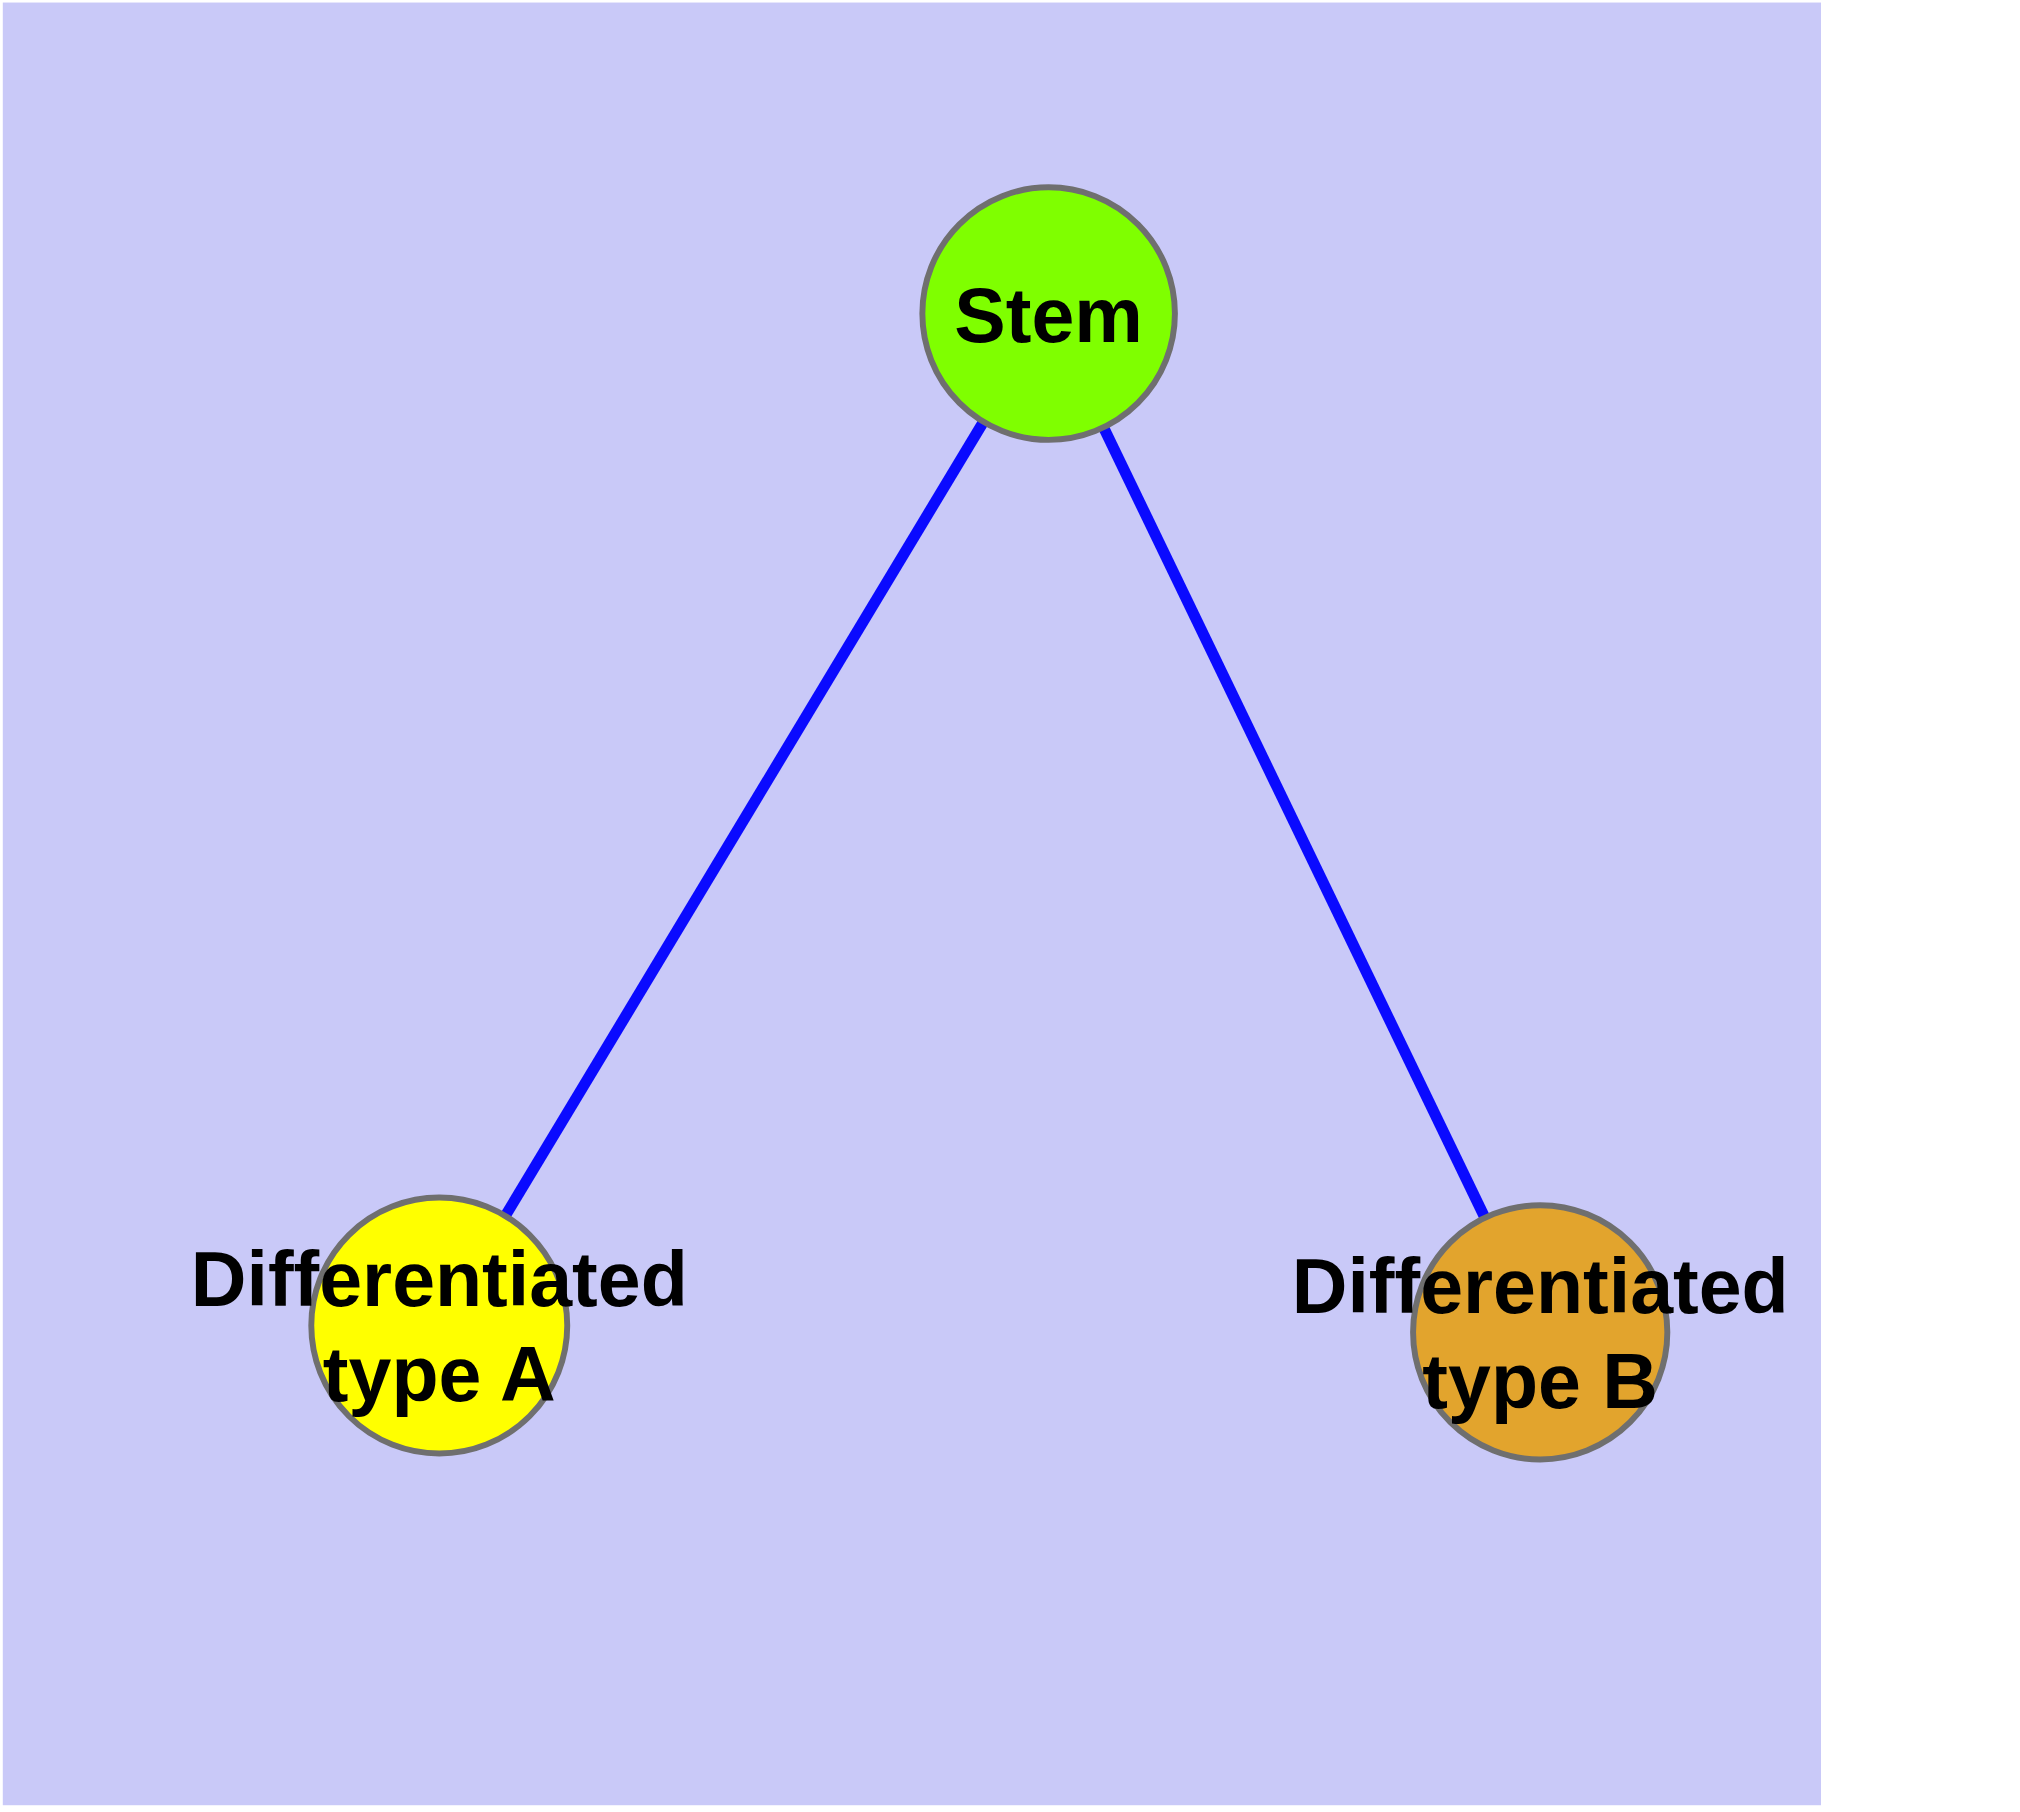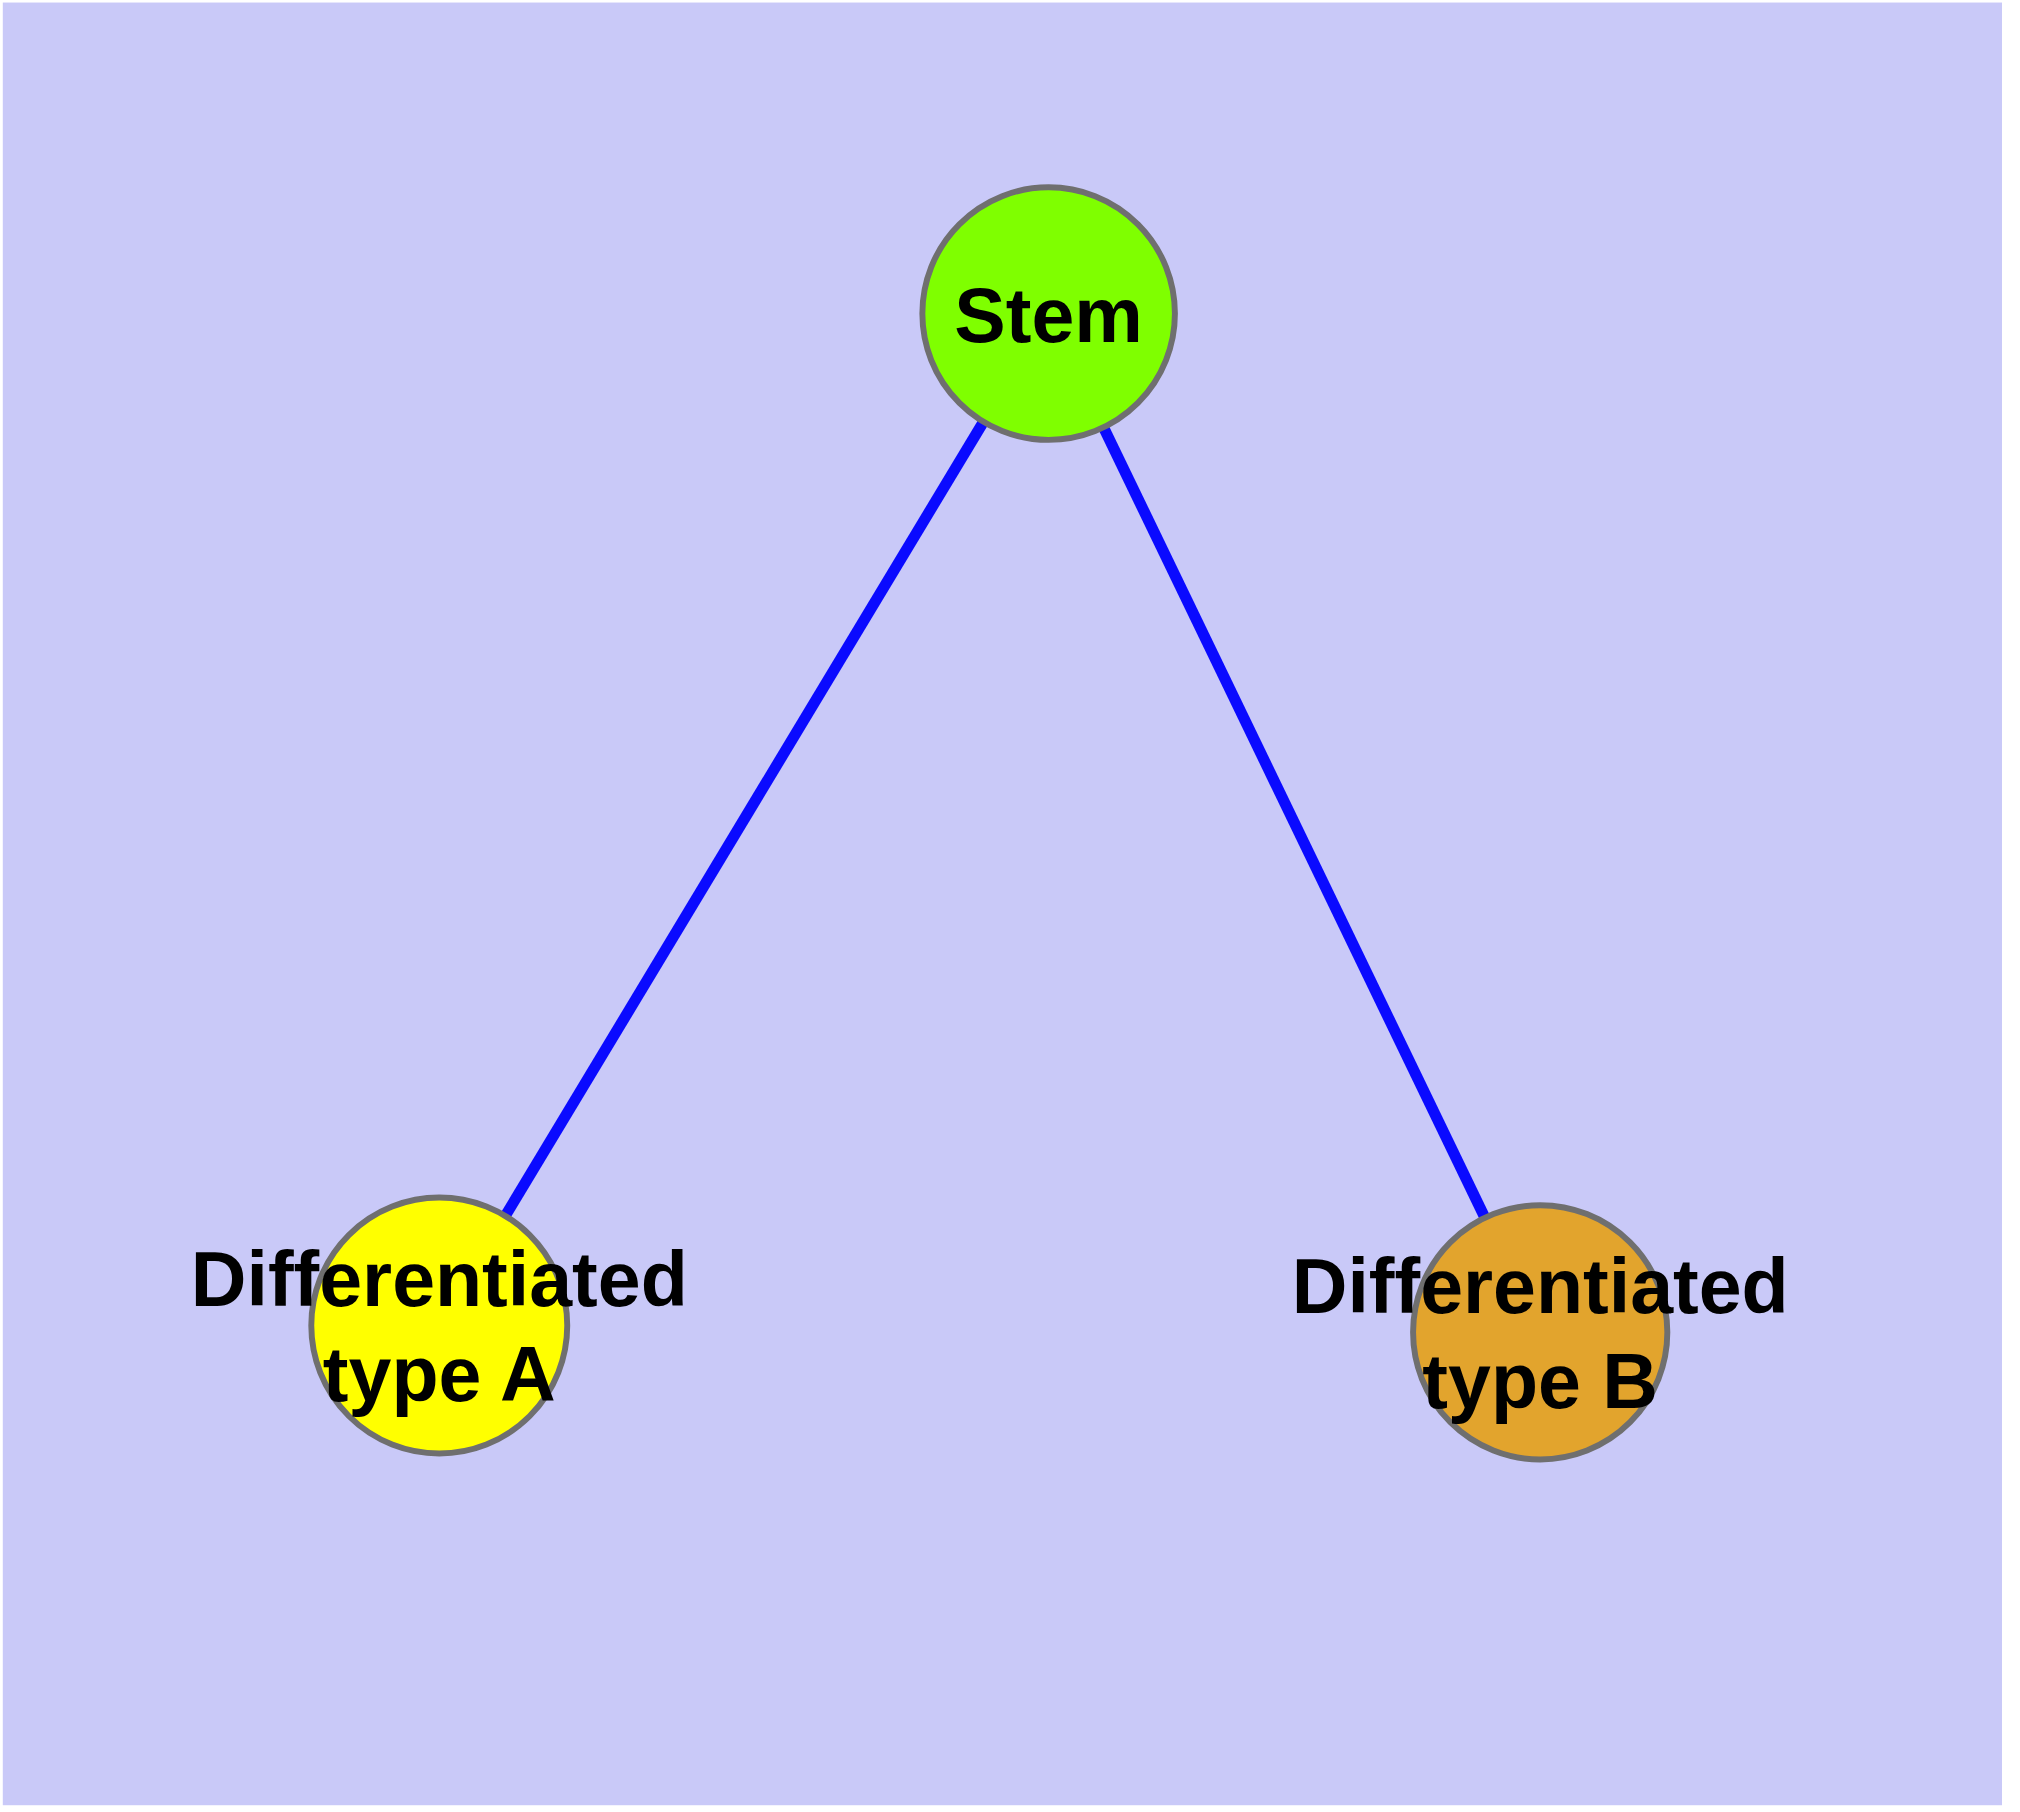--- a/index.html
+++ b/index.html
@@ -10,7 +10,7 @@
   }
   .stage {
     position: relative;
-    width: 2002px;
+    width: 1821px;
     height: 1812px;
     background: #ffffff;
     overflow: hidden;

